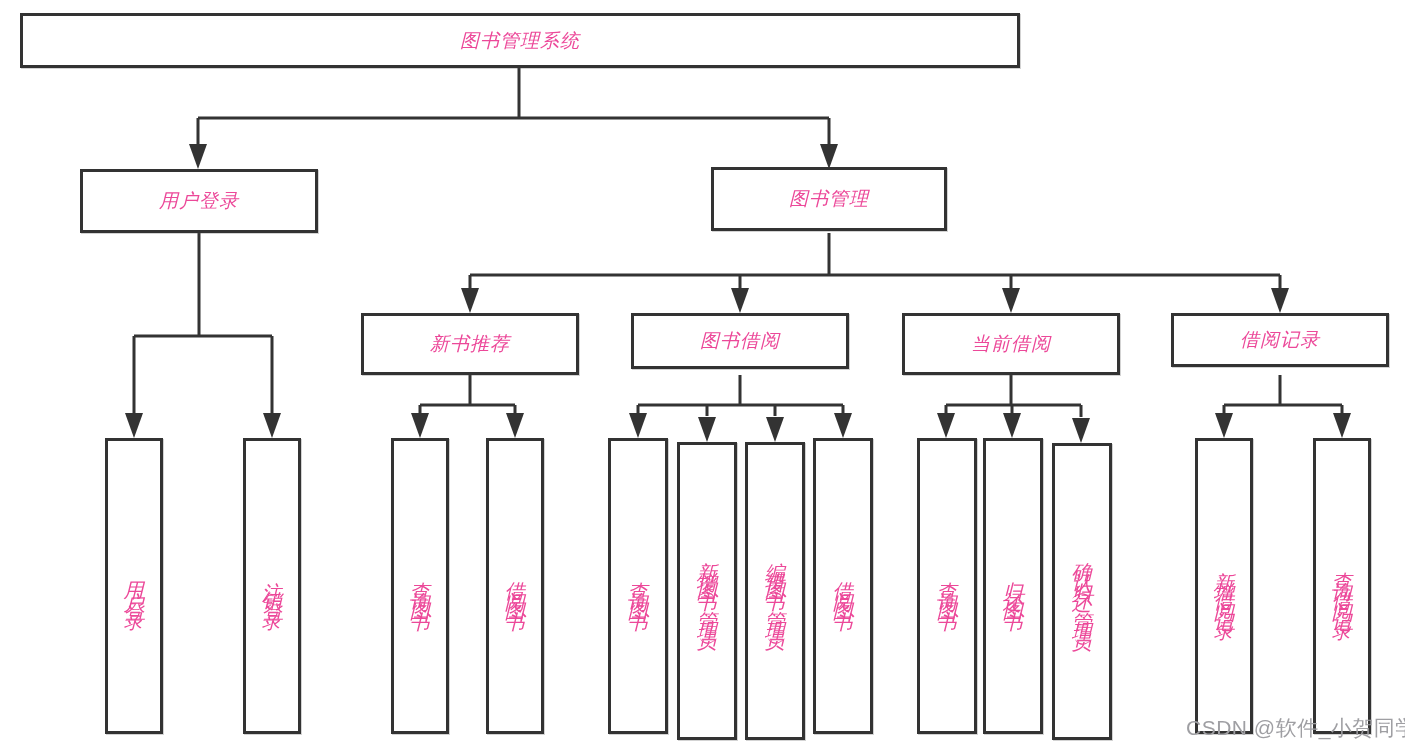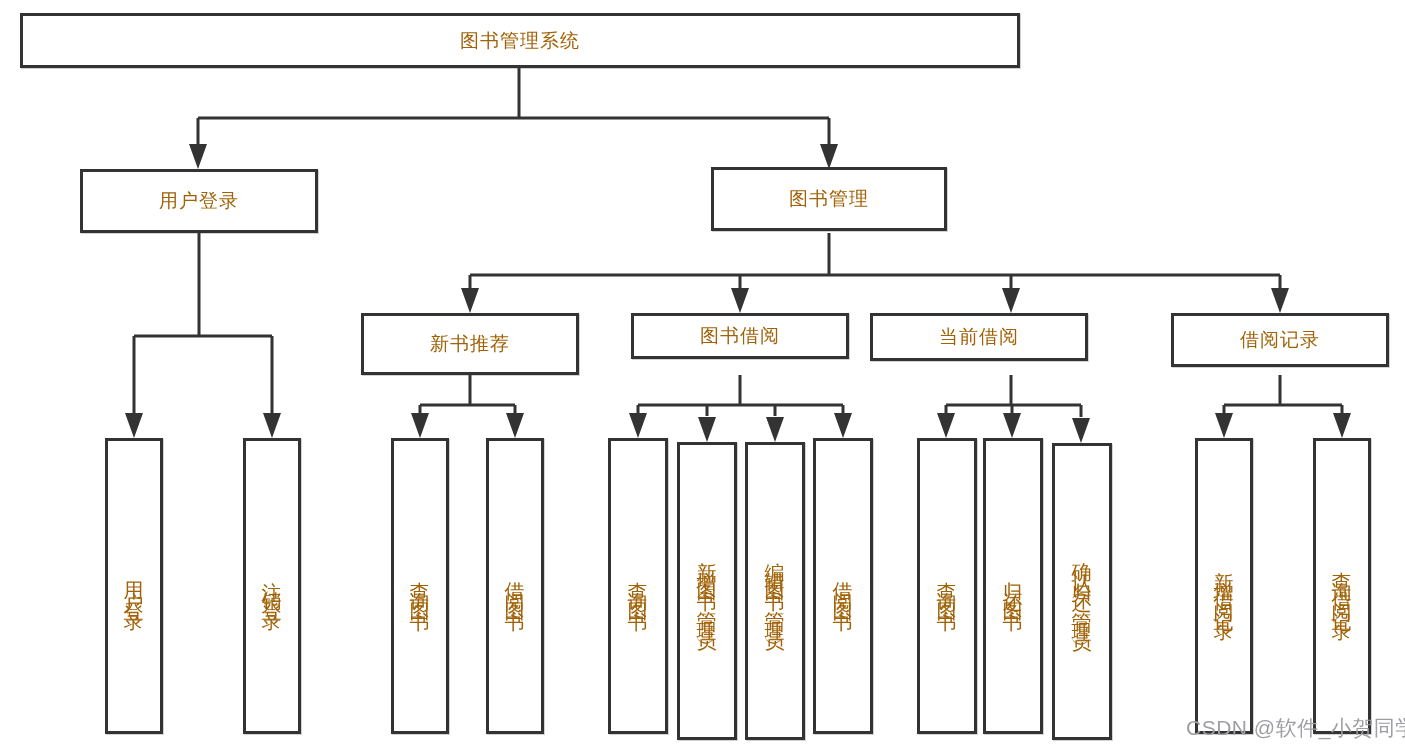--- a/index.html
+++ b/index.html
@@ -13,9 +13,10 @@
   svg.connectors polygon { fill:#333333; stroke:none; }
   .hbox, .vbox {
     position:absolute; box-sizing:border-box;
-    border:3px solid #333333; background:#ffffff; color:#a16207;
+    border:3px solid #333333; background:#ffffff; color:#ec4899;
     display:flex; align-items:center; justify-content:center;
     box-shadow:1px 1px 0 rgba(80,80,80,0.25);
+    font-style:italic;
   }
   .hbox { font-size:19px; letter-spacing:1px; }
   .vbox {

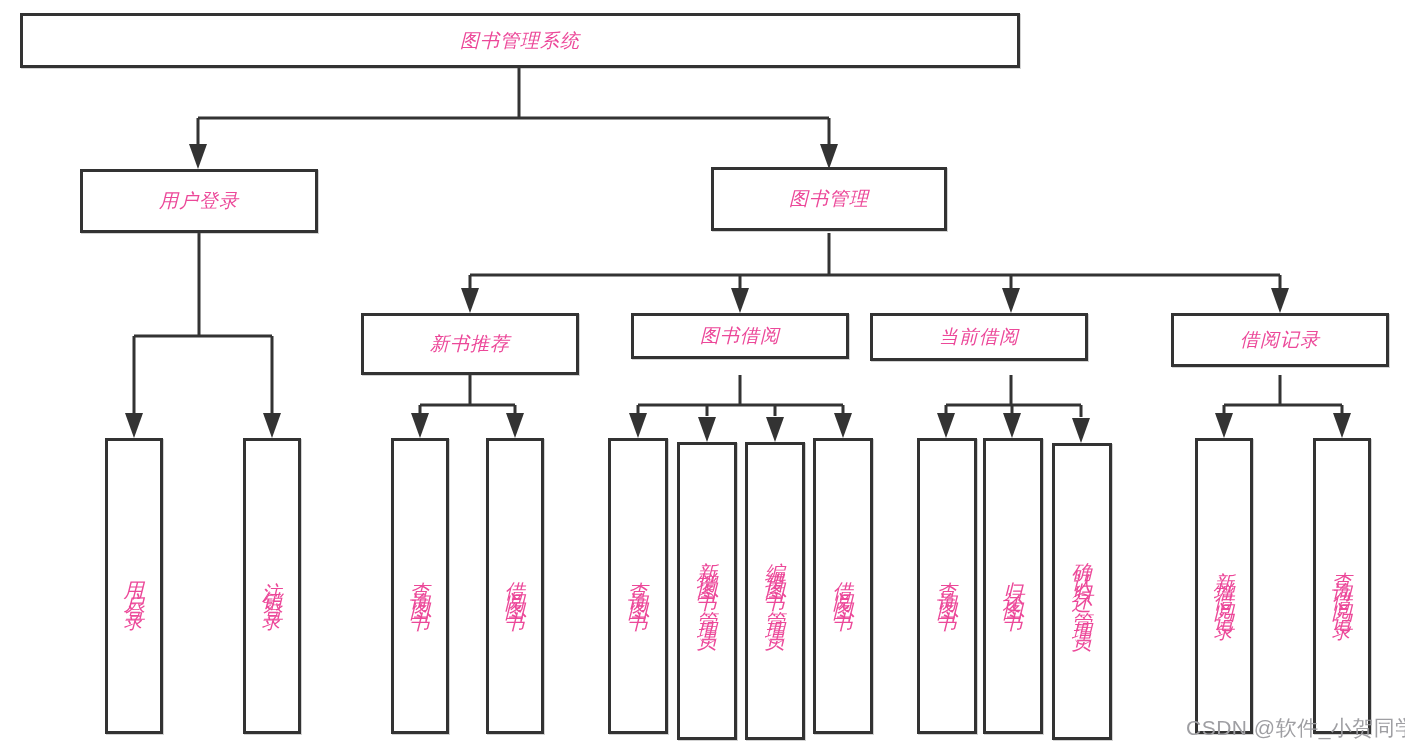--- a/index.html
+++ b/index.html
@@ -90,7 +90,7 @@
   <div class="hbox" style="left:711px; top:167px; width:236px; height:64px;">图书管理</div>
 
   <div class="hbox" style="left:361px; top:313px; width:218px; height:62px;">新书推荐</div>
-  <div class="hbox" style="left:631px; top:313px; width:218px; height:46px;">图书借阅</div>
+  <div class="hbox" style="left:631px; top:313px; width:218px; height:56px;">图书借阅</div>
   <div class="hbox" style="left:870px; top:313px; width:218px; height:48px;">当前借阅</div>
   <div class="hbox" style="left:1171px; top:313px; width:218px; height:54px;">借阅记录</div>
 

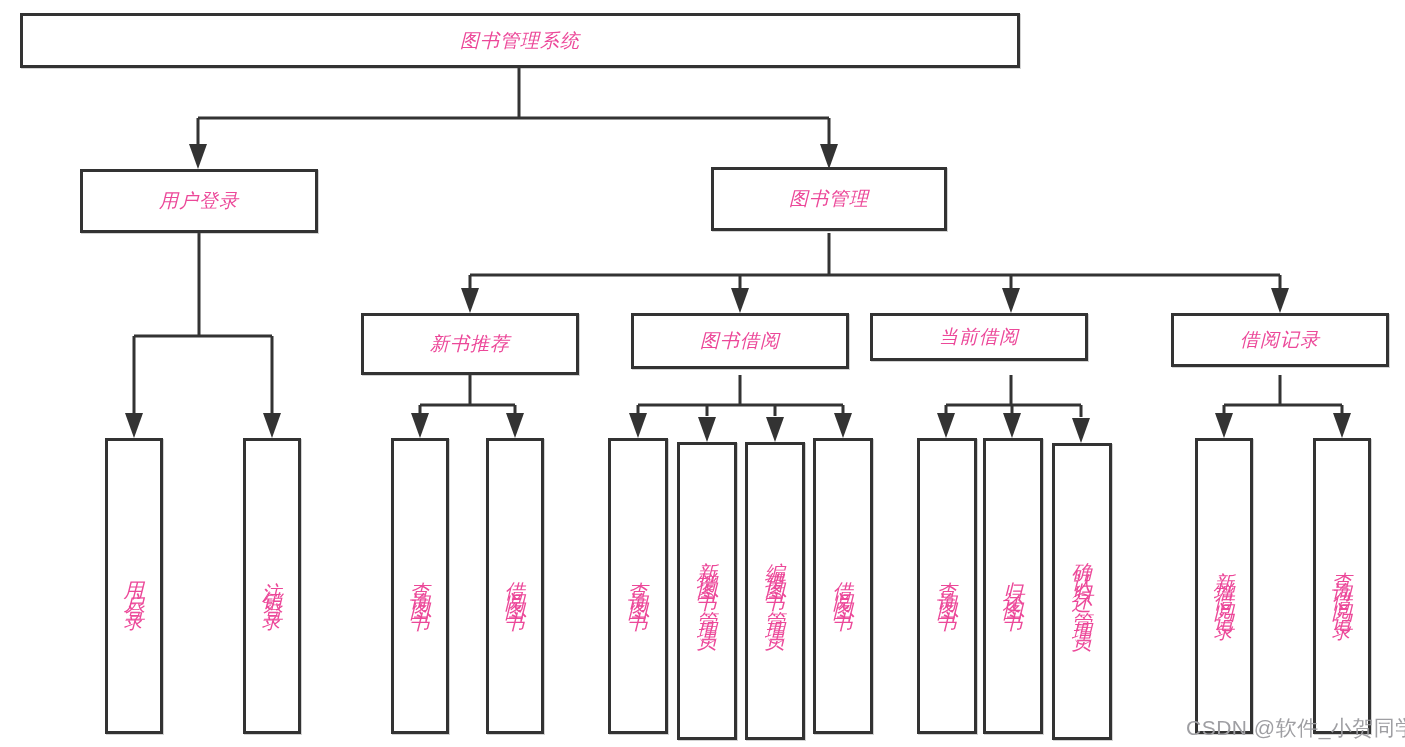--- a/index.html
+++ b/index.html
@@ -91,7 +91,7 @@
 
   <div class="hbox" style="left:361px; top:313px; width:218px; height:62px;">新书推荐</div>
   <div class="hbox" style="left:631px; top:313px; width:218px; height:56px;">图书借阅</div>
-  <div class="hbox" style="left:870px; top:313px; width:218px; height:48px;">当前借阅</div>
+  <div class="hbox" style="left:902px; top:313px; width:218px; height:62px;">当前借阅</div>
   <div class="hbox" style="left:1171px; top:313px; width:218px; height:54px;">借阅记录</div>
 
   <div class="vbox" style="left:105px; top:438px; width:58px; height:296px;">用户登录</div>

